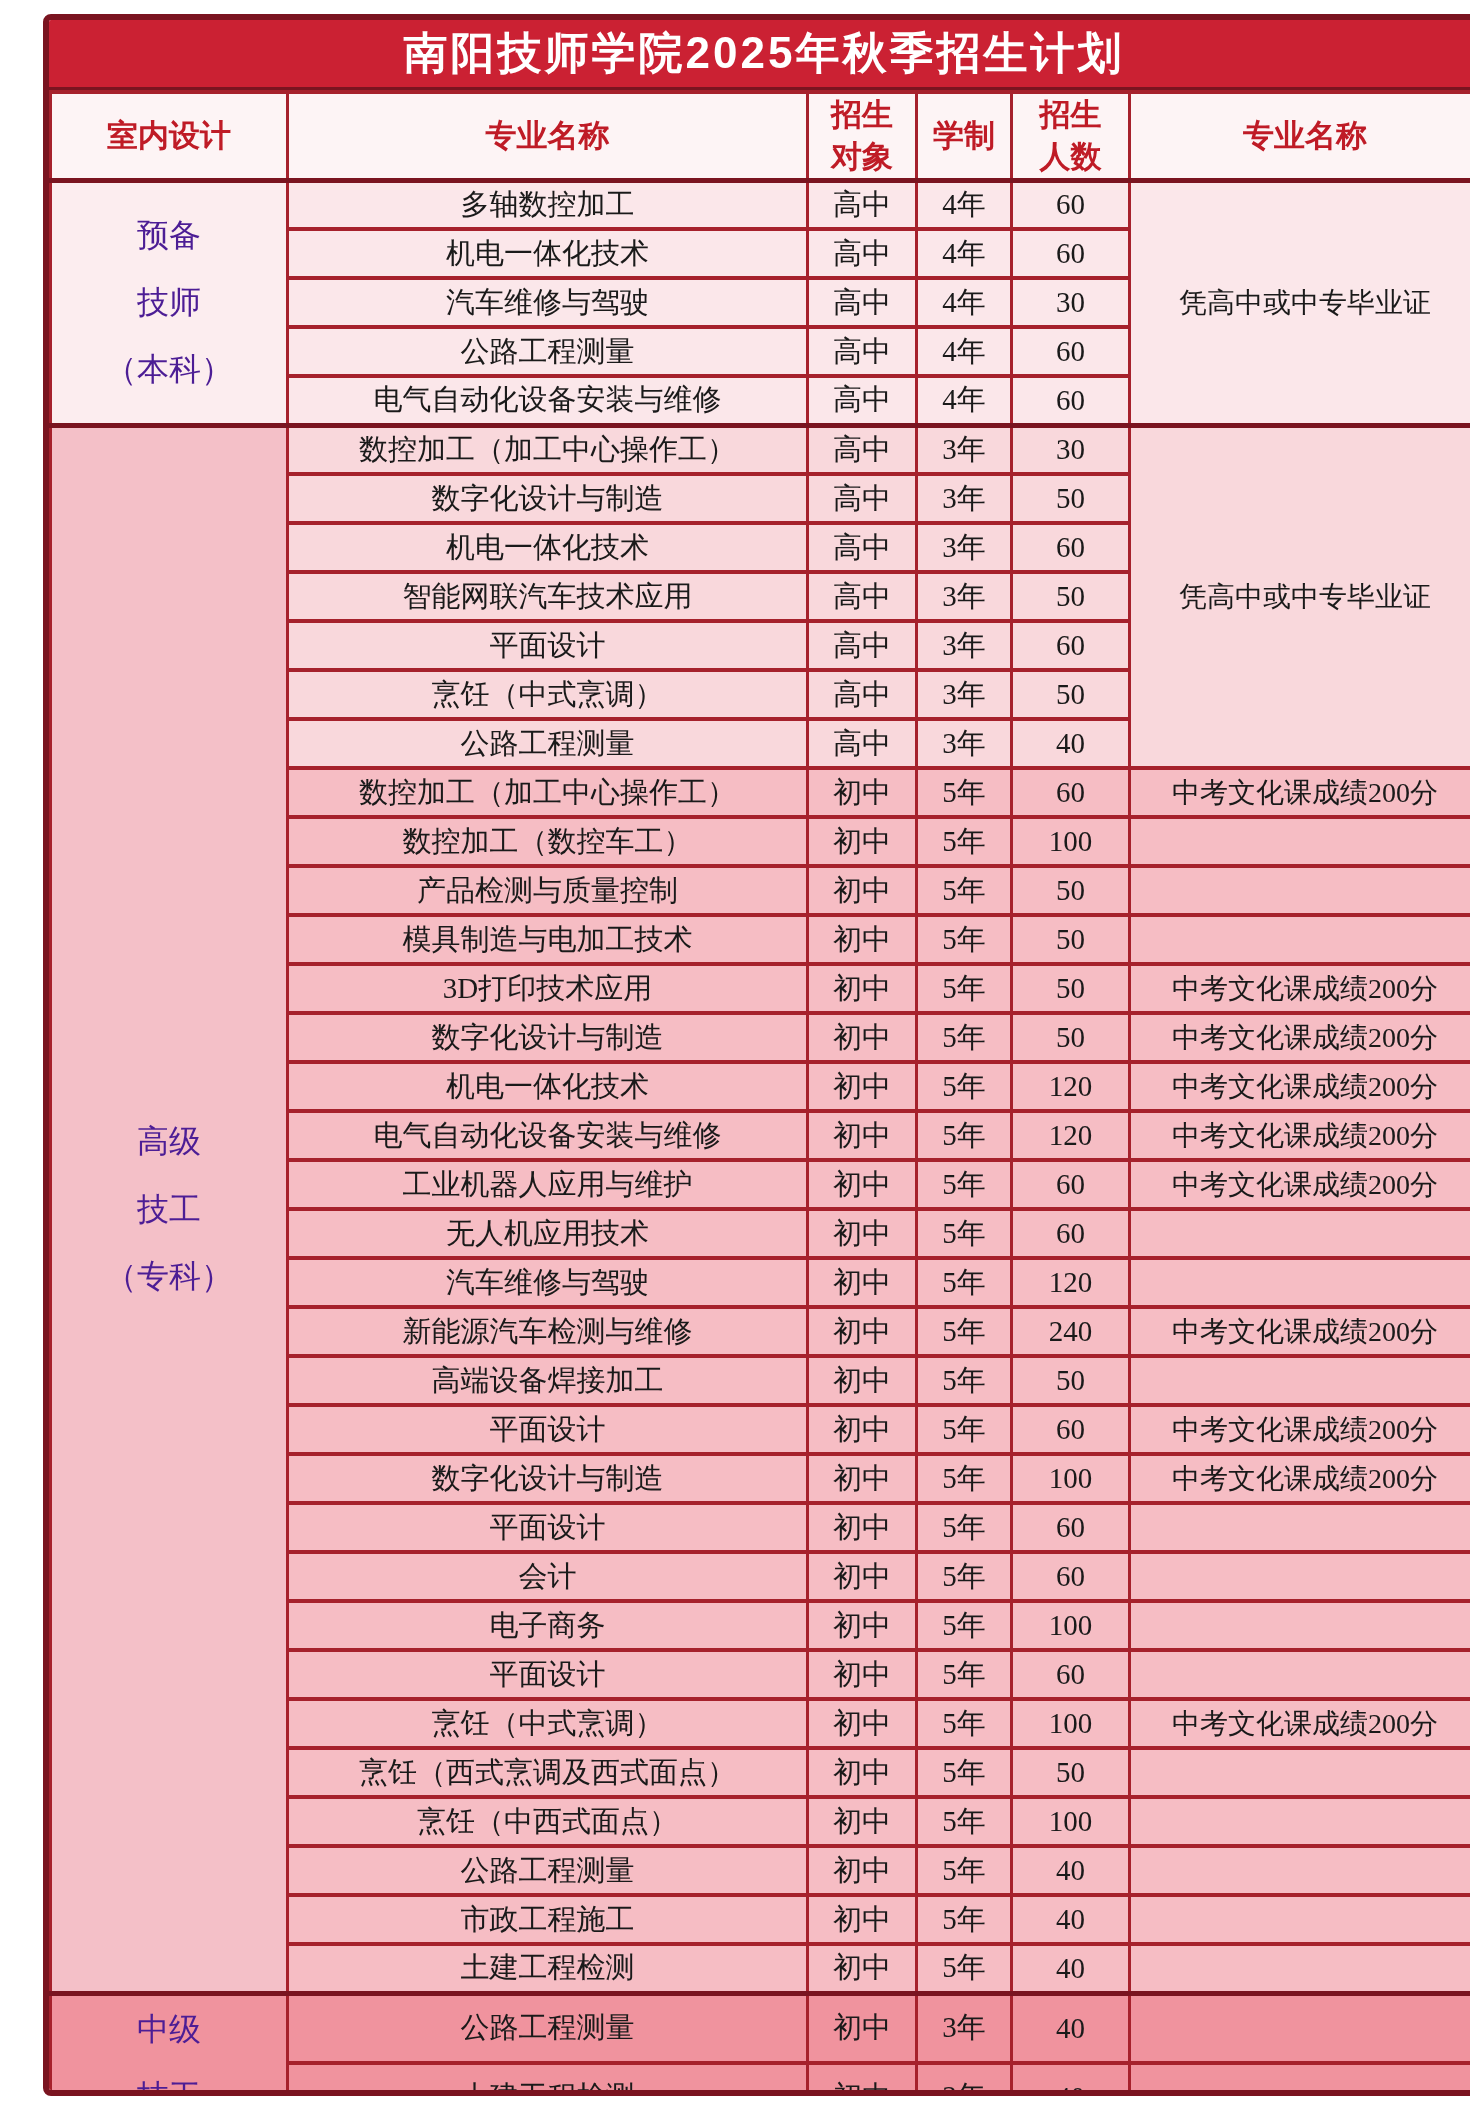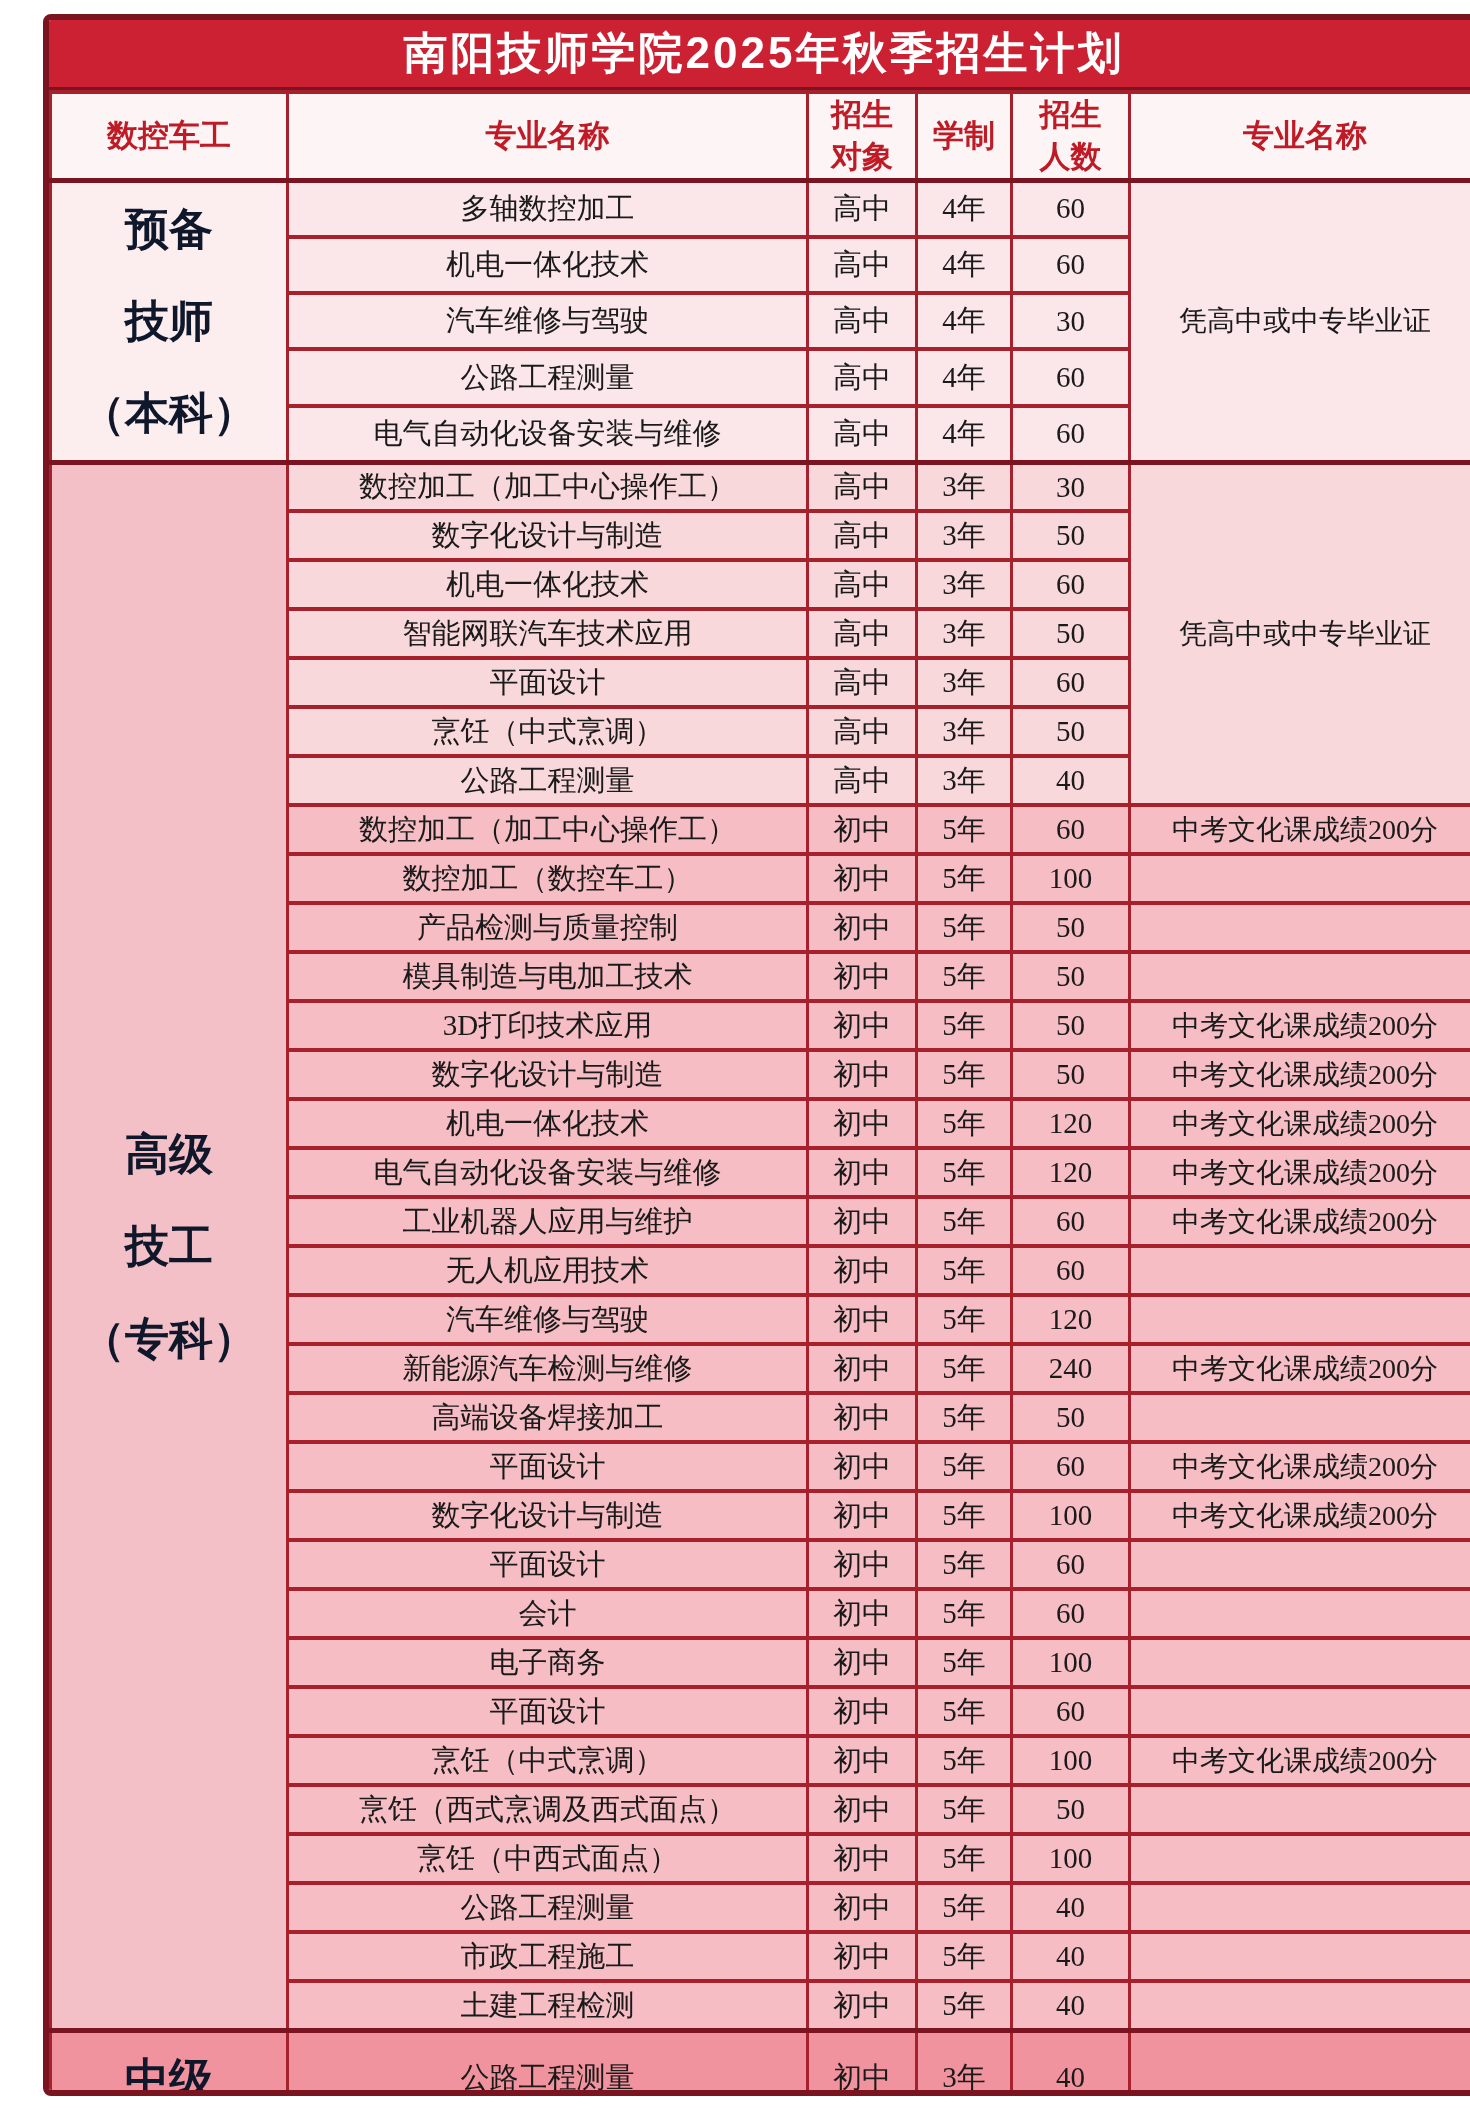--- a/index.html
+++ b/index.html
@@ -82,7 +82,7 @@
       </colgroup>
       <thead>
         <tr>
-          <th>数控车工</th>
+          <th>室内设计</th>
           <th>专业名称</th>
           <th>招生
 对象</th>

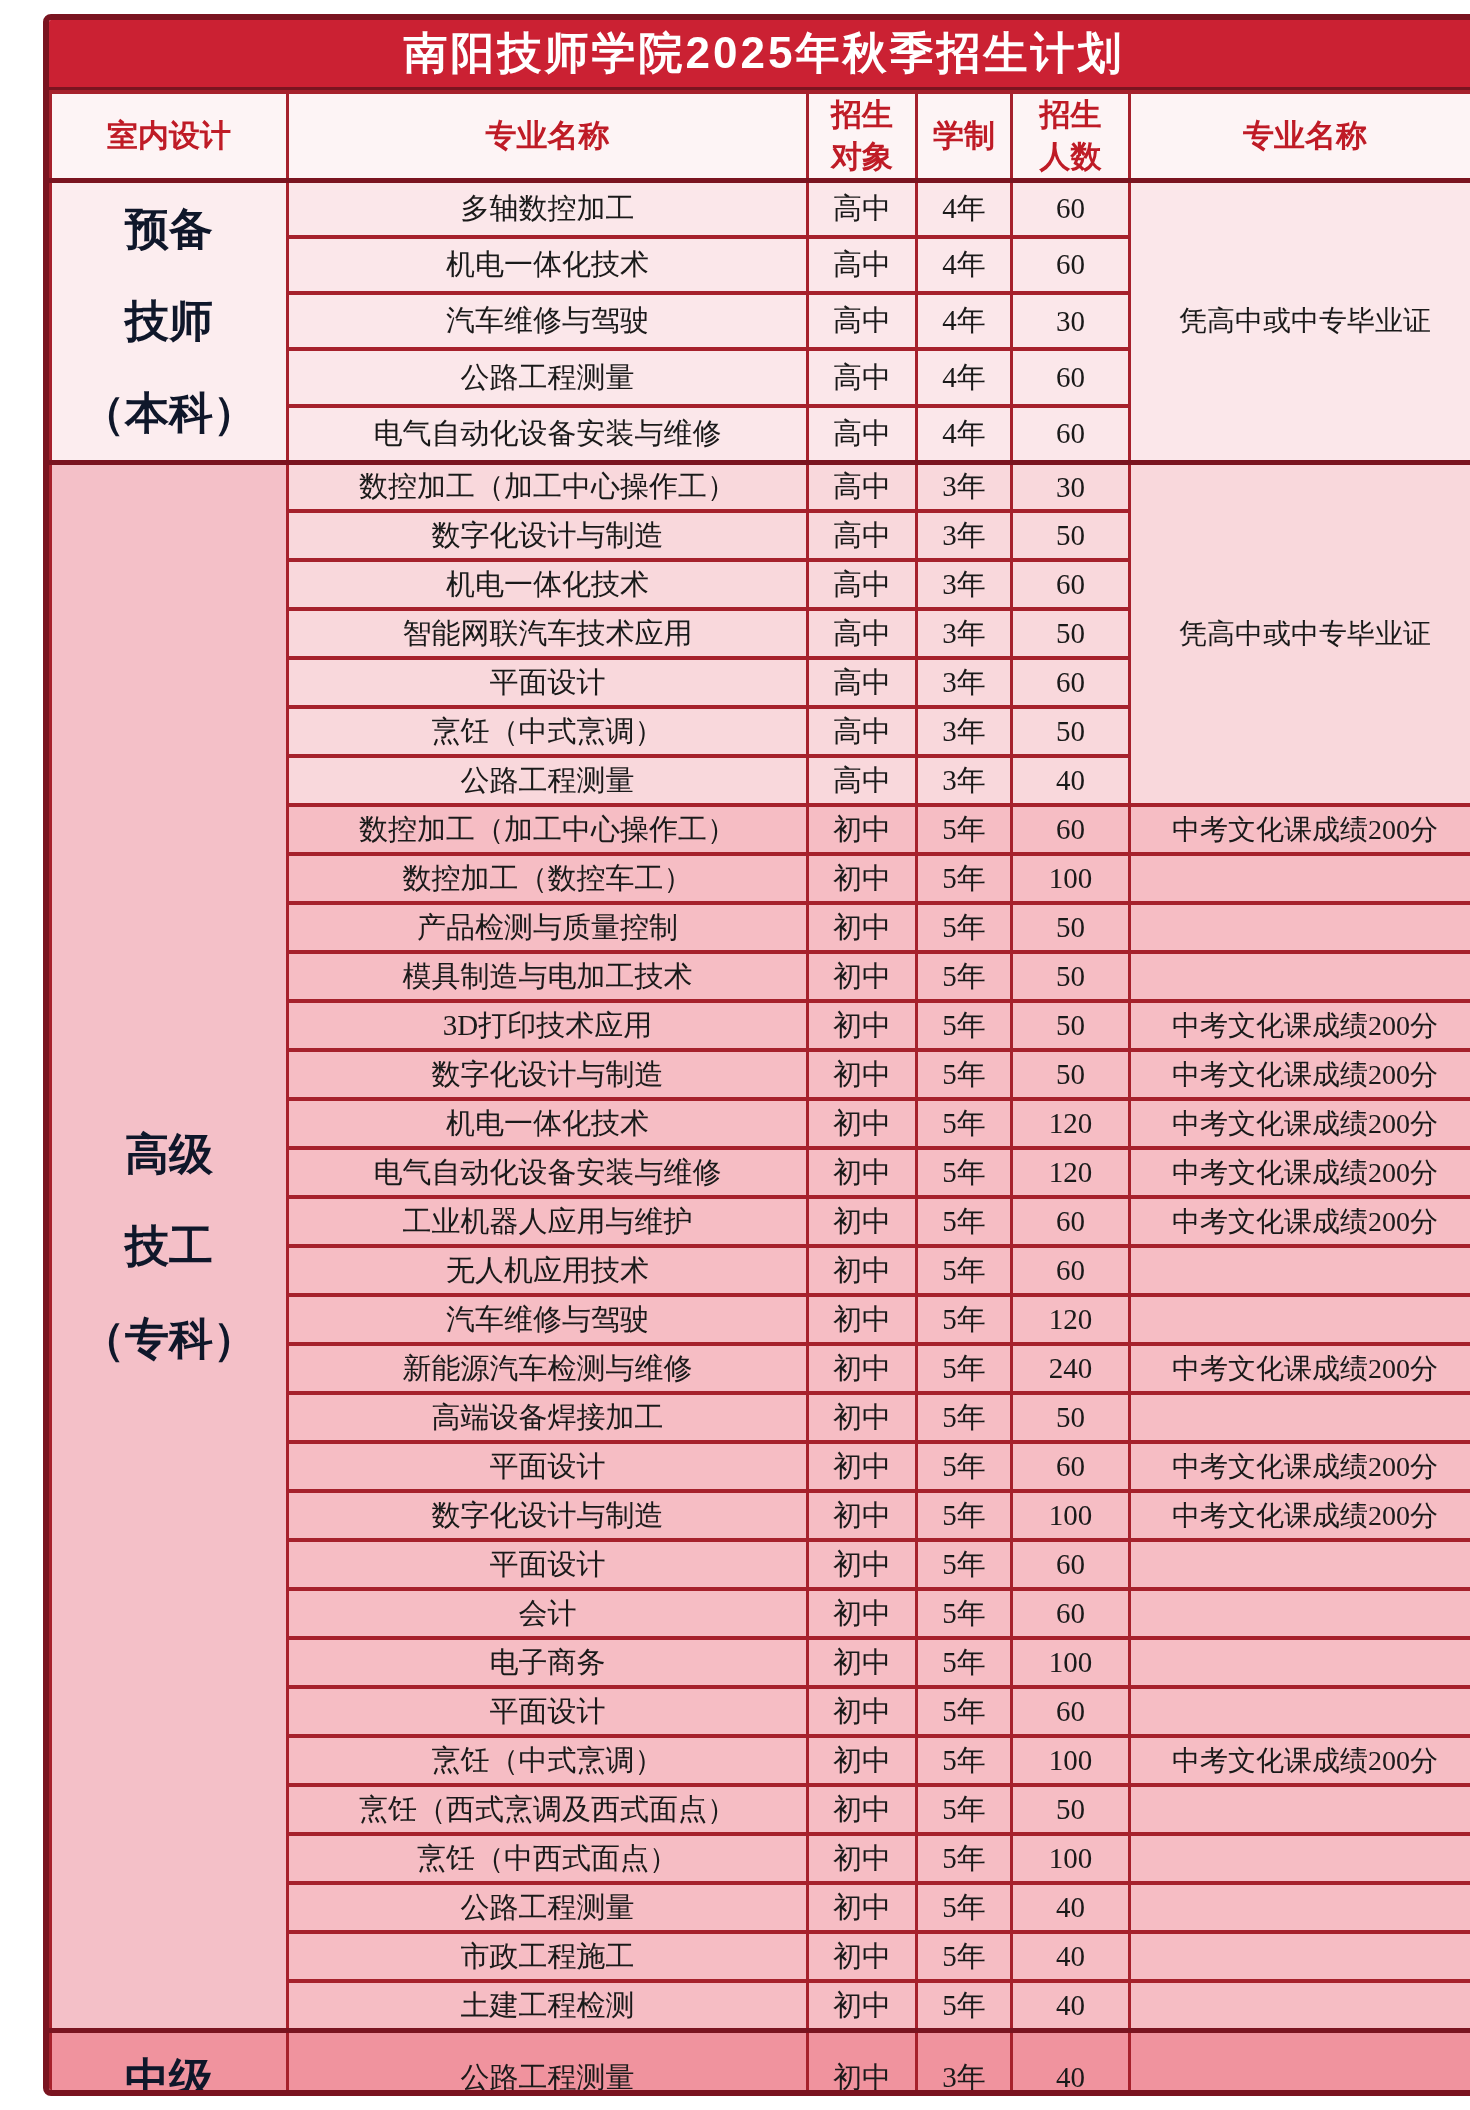--- a/index.html
+++ b/index.html
@@ -52,7 +52,7 @@
   }
   tbody th.lv-cell{
     font-family:"Liberation Sans",sans-serif;
-    font-size:44px;font-weight:bold;color:#0f172a;line-height:2.1;
+    font-size:32px;font-weight:normal;color:#4c1d95;line-height:2.1;
   }
   td.cond-cell{font-size:28px;}
   

